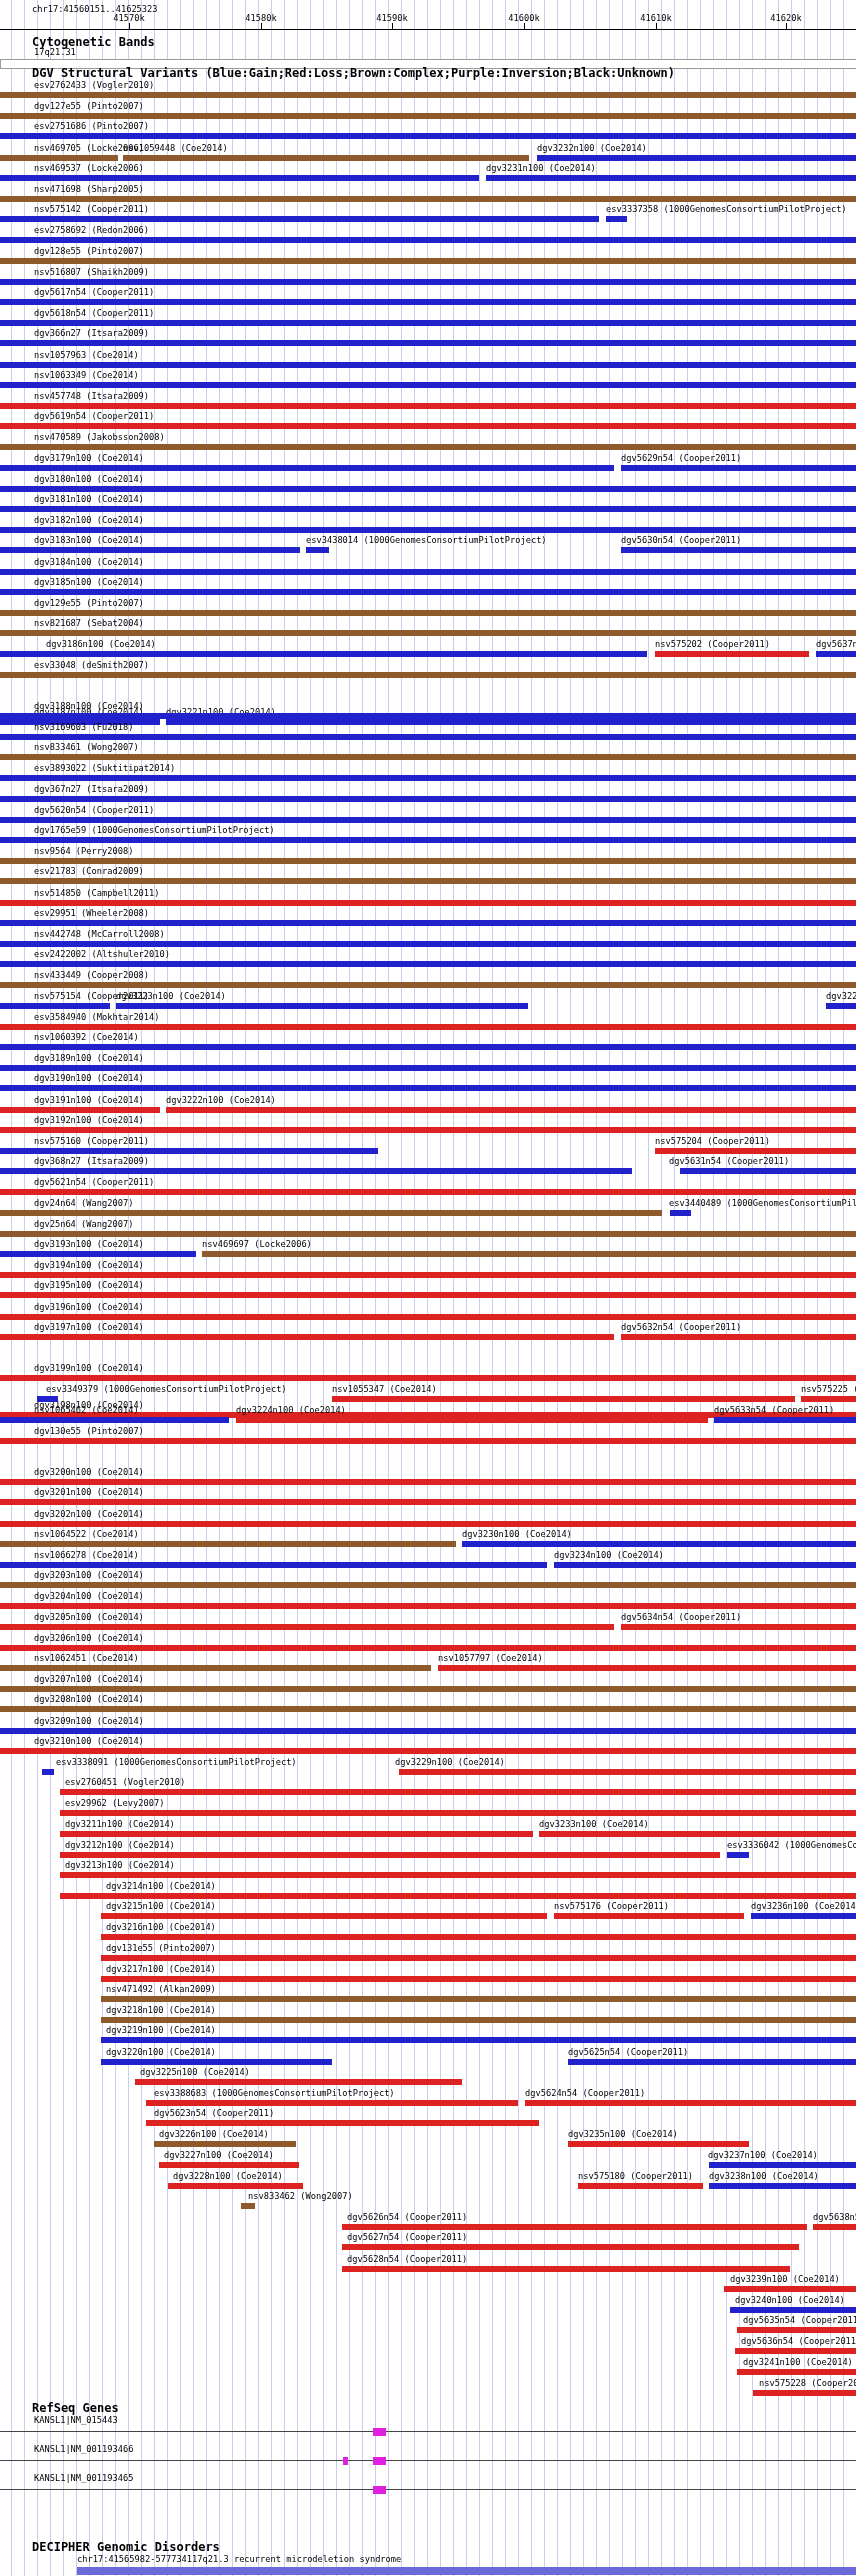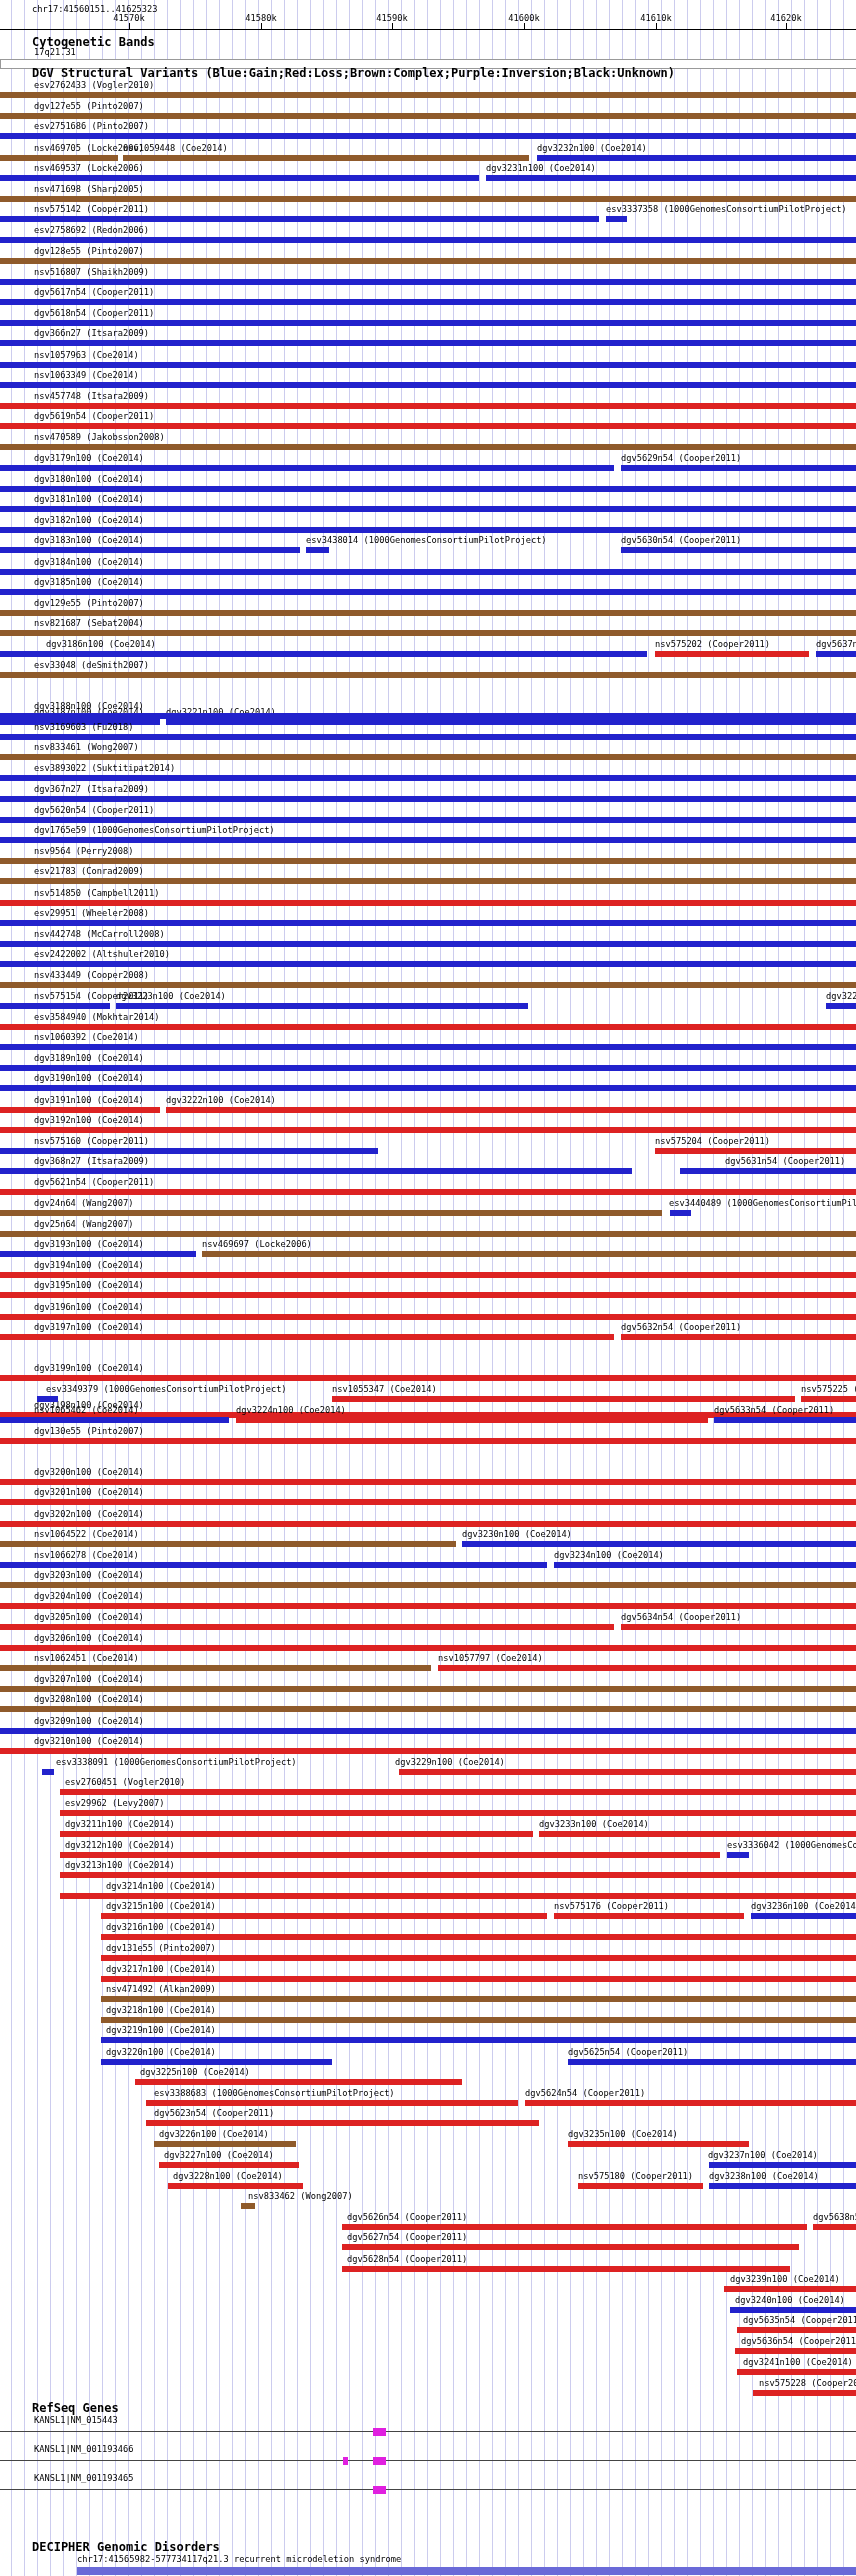--- a/index.html
+++ b/index.html
@@ -302,7 +302,7 @@
         <div class="vbar" style="left: 0px; width: 632px; background: rgb(34, 34, 204);"></div>
         <div class="vbar" style="left: 680px; width: 177px; background: rgb(34, 34, 204);"></div>
         <span class="vlabel" style="left: 34px;">dgv368n27 (Itsara2009)</span>
-        <span class="vlabel" style="left: 708px; padding-left: 17px;">dgv5631n54 (Cooper2011)</span>
+        <span class="vlabel" style="left: 652px; padding-left: 17px;">dgv5631n54 (Cooper2011)</span>
       </div>
       <div class="vrow" style="top: 1097px;">
         <div class="vbar" style="left: 0px; width: 857px; background: rgb(221, 34, 34);"></div>

